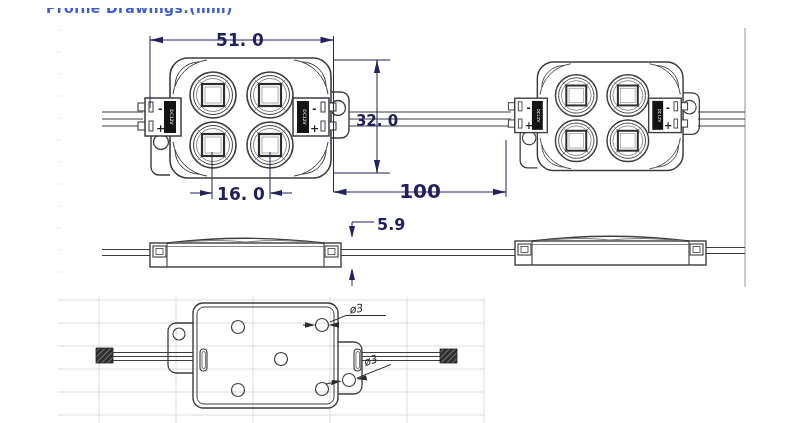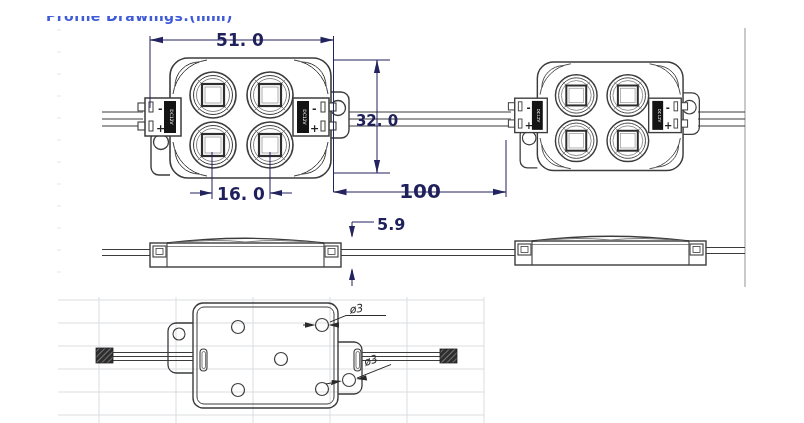--- a/index.html
+++ b/index.html
@@ -5,7 +5,7 @@
   html,body{margin:0;padding:0;background:#fff;}
   #screen{position:relative;width:804px;height:423px;background:#ffffff;overflow:hidden;
           font-family:"DejaVu Sans","Liberation Sans",sans-serif;}
-  #title-clip{position:absolute;left:46px;top:16px;height:8px;width:300px;overflow:hidden;}
+  #title-clip{position:absolute;left:46px;top:8px;height:8px;width:300px;overflow:hidden;}
   #title-clip span{display:block;margin-top:-8px;font-size:14px;font-weight:bold;
                    letter-spacing:.4px;color:#3f5bd8;white-space:nowrap;}
   svg text{font-family:"DejaVu Sans","Liberation Sans",sans-serif;}

